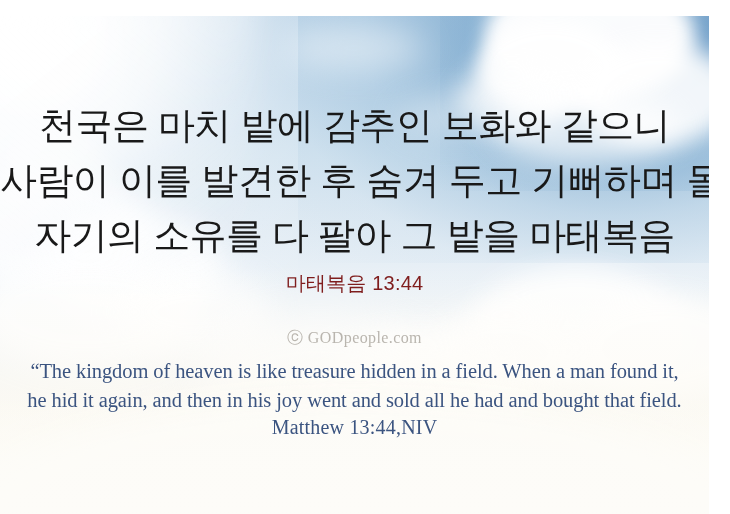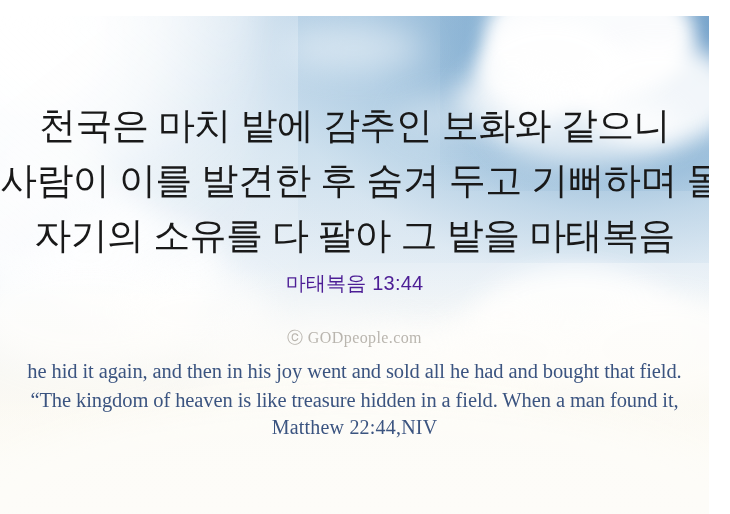--- a/index.html
+++ b/index.html
@@ -209,7 +209,7 @@
     left: 0;
     right: 0;
     top: 254px;
-    color: #4c1d95;
+    color: #7f1d1d;
     font-size: 20px;
     font-weight: 400;
     letter-spacing: 0.2px;

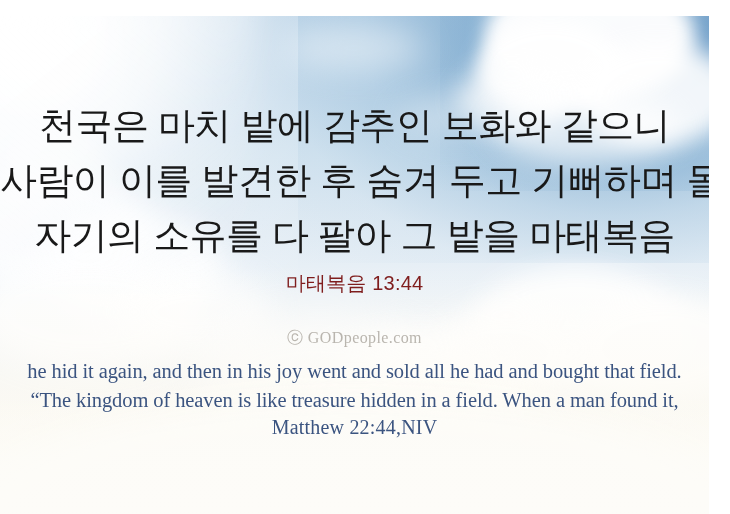--- a/index.html
+++ b/index.html
@@ -304,8 +304,8 @@
     <div class="watermark">ⓒ GODpeople.com</div>
 
     <div class="en-verse">
+      <span class="ln">“The kingdom of heaven is like treasure hidden in a field. When a man found it,</span>
       <span class="ln">he hid it again, and then in his joy went and sold all he had and bought that field.</span>
-      <span class="ln">“The kingdom of heaven is like treasure hidden in a field. When a man found it,</span>
     </div>
 
     <div class="en-ref">Matthew 22:44,NIV</div>

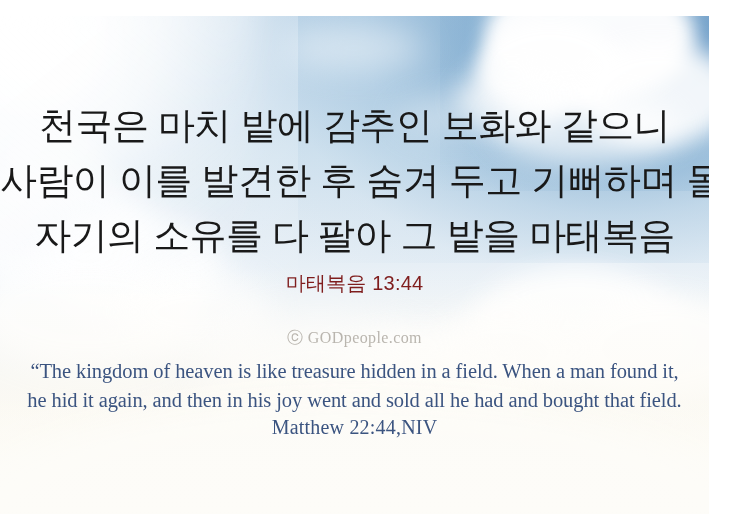--- a/index.html
+++ b/index.html
@@ -308,7 +308,7 @@
       <span class="ln">he hid it again, and then in his joy went and sold all he had and bought that field.</span>
     </div>
 
-    <div class="en-ref">Matthew 22:44,NIV</div>
+    <div class="en-ref">Matthew 13:44,NIV</div>
 
   </div>
 </div>

